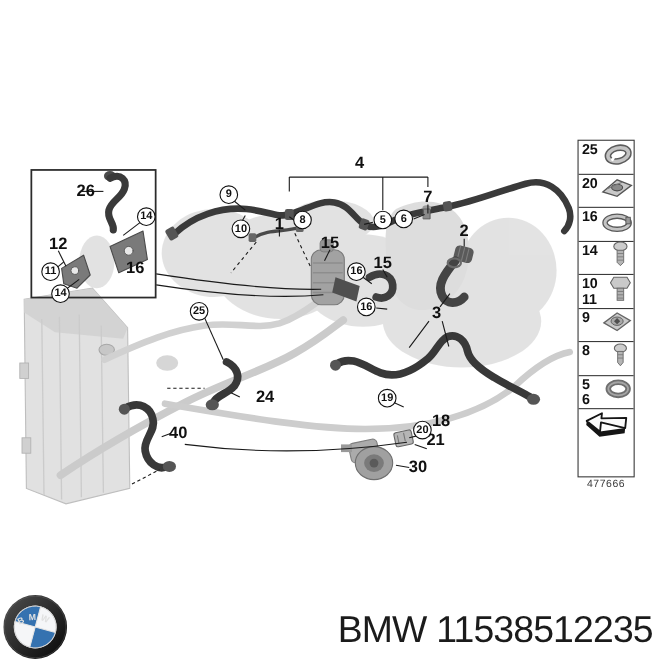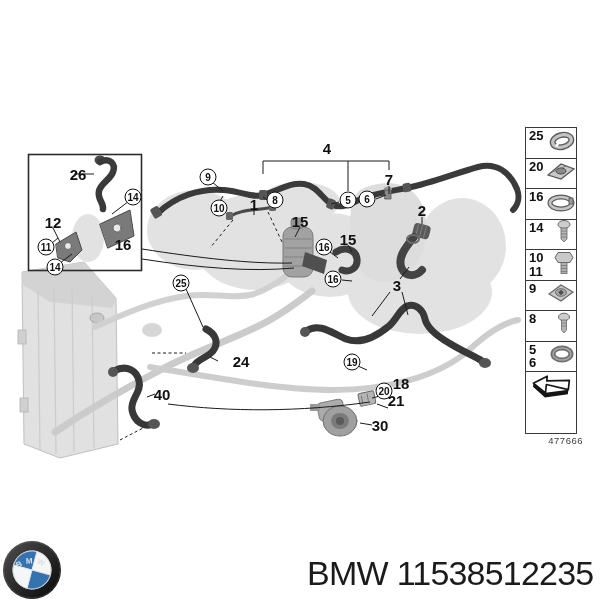--- a/index.html
+++ b/index.html
@@ -21,7 +21,7 @@
   .lnum{position:absolute;left:3px;top:1px;font-weight:bold;font-size:13px;color:#101010;line-height:13.5px;}
   .licon{position:absolute;right:0px;top:50%;transform:translateY(-50%);}
   .licon-center{position:absolute;left:50%;top:50%;transform:translate(-50%,-50%);}
-  .drawno{position:absolute;left:519px;top:435px;width:64px;text-align:right;font-size:9.5px;
+  .drawno{position:absolute;left:519px;top:435px;width:64px;text-align:center;font-size:9.5px;
           color:#3c3c3c;letter-spacing:.5px;}
   
   .logo{position:absolute;left:3px;top:541px;width:58px;height:59px;}

